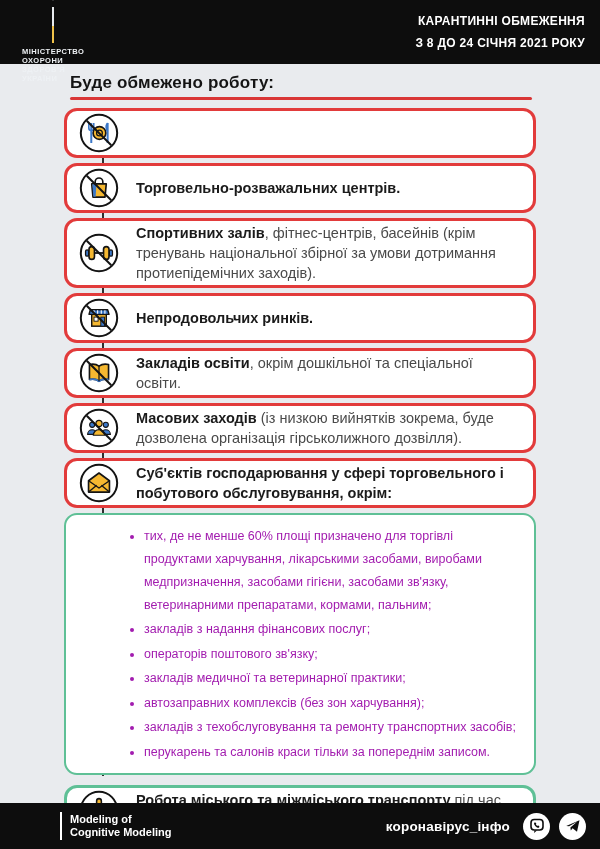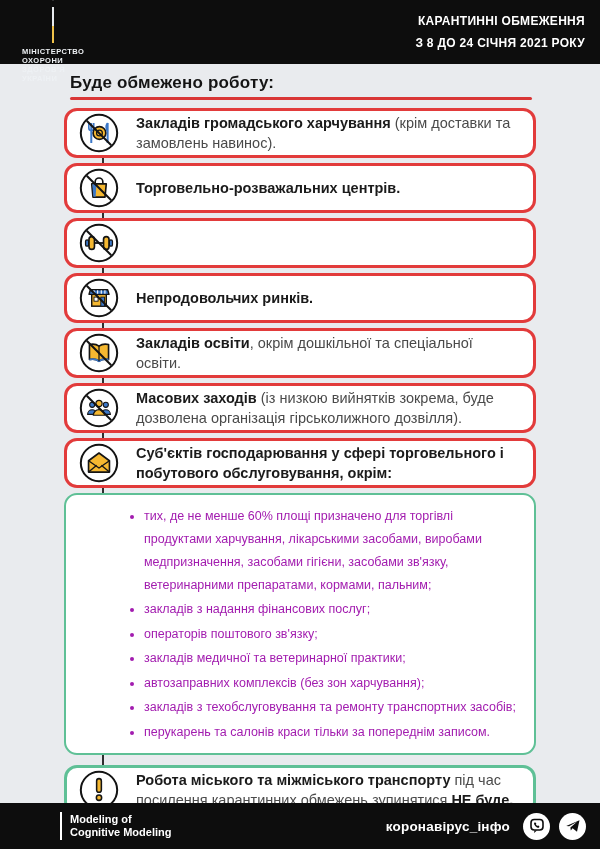--- a/index.html
+++ b/index.html
@@ -97,7 +97,6 @@
           <circle cx="22.5" cy="22" r="3.2" fill="none" stroke="#141414" stroke-width="1.4"></circle>
           <line x1="8.5" y1="8.5" x2="35.5" y2="35.5" stroke="#141414" stroke-width="2.2"></line>
         </svg>
-        <div class="txt"><b>Закладів громадського харчування</b><span> (крім доставки та замовлень навинос).</span></div>
       </div>
 
       <div class="rbox">

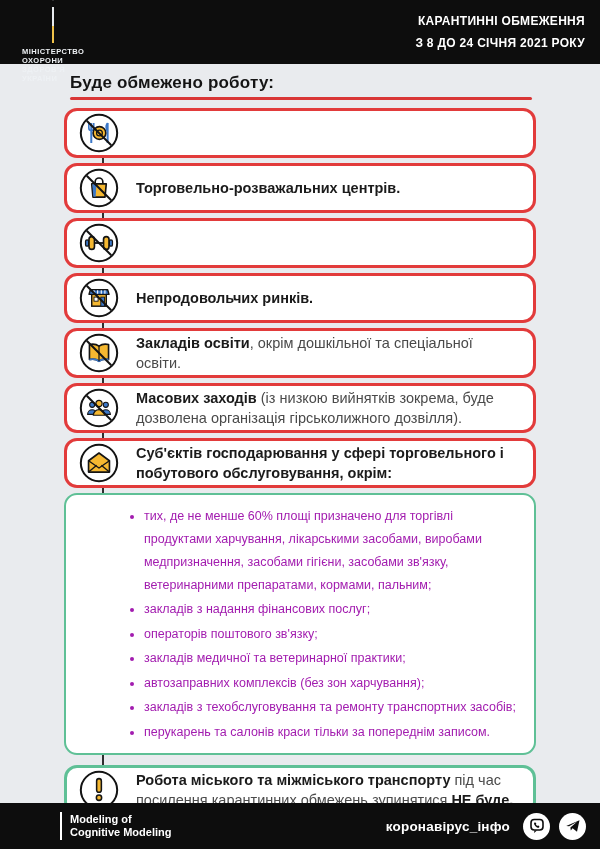--- a/index.html
+++ b/index.html
@@ -120,6 +120,7 @@
           <rect x="27" y="15" width="6" height="14" rx="3" fill="#f5b831" stroke="#141414" stroke-width="1.8"></rect>
           <line x1="8.5" y1="8.5" x2="35.5" y2="35.5" stroke="#141414" stroke-width="2.2"></line>
         </svg>
+        <div class="txt"><b>Спортивних залів</b><span>, фітнес-центрів, басейнів (крім тренувань національної збірної за умови дотримання протиепідемічних заходів).</span></div>
       </div>
 
       <div class="rbox">

